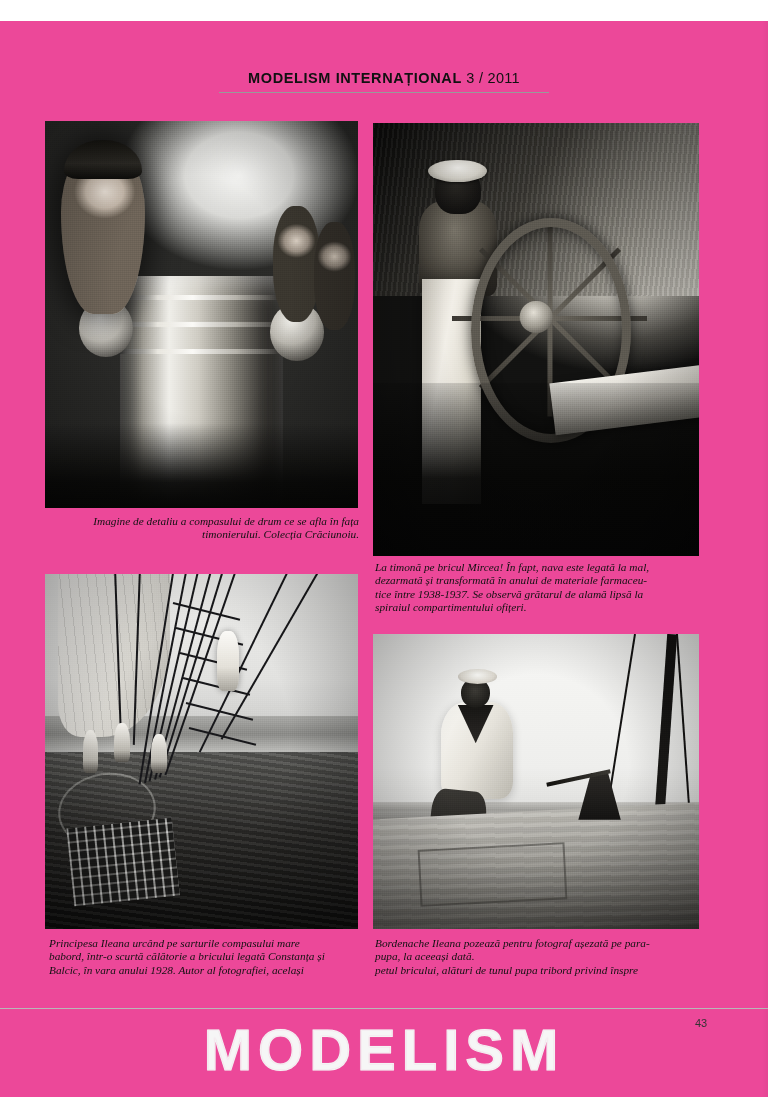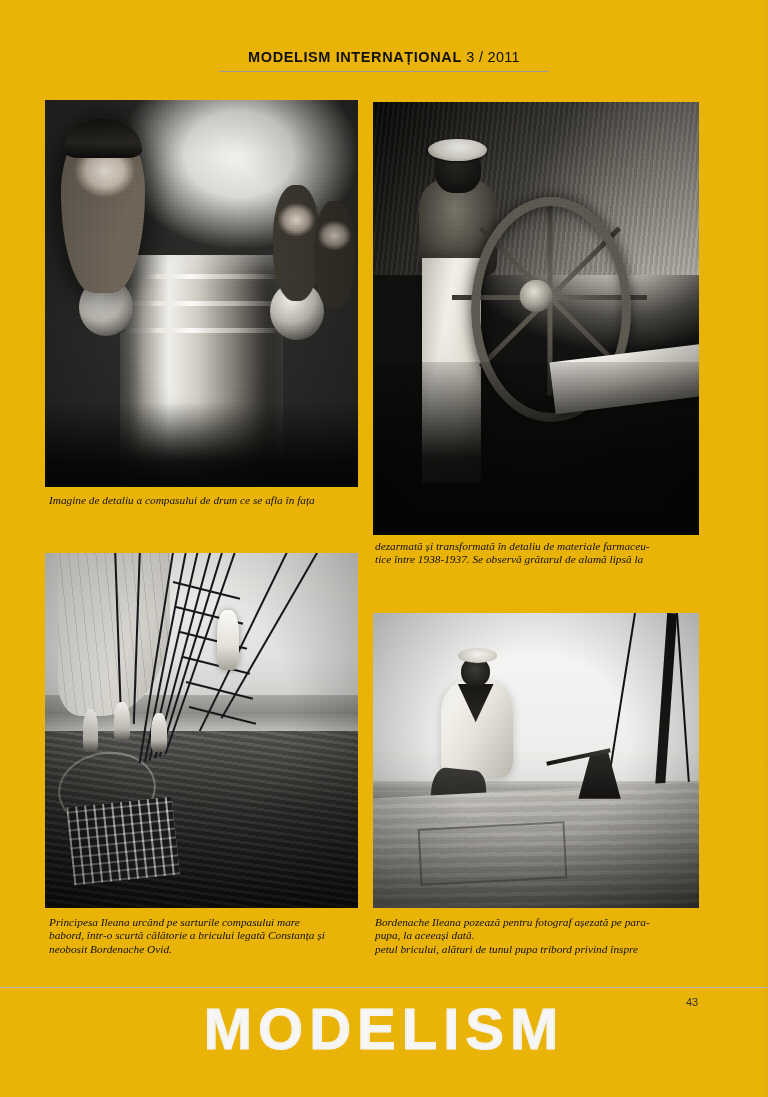--- a/index.html
+++ b/index.html
@@ -21,7 +21,8 @@
   .page {
     position: absolute;
     inset: 0;
-    background: #eab308;
+    background: #ec4899;
+    margin-top: 21px;
   }
 
   

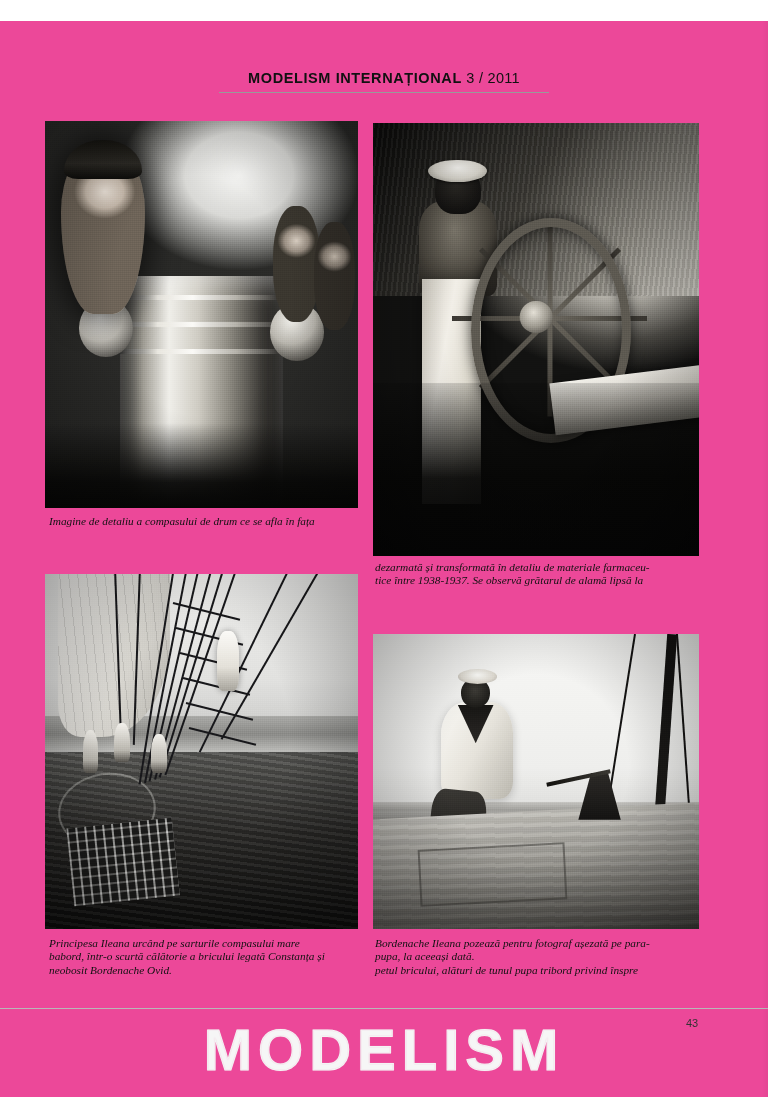--- a/index.html
+++ b/index.html
@@ -355,7 +355,7 @@
     line-height: 13.4px;
     color: #111;
   }
-  #caption-compass { left: 49px; top: 494px; width: 310px; }
+  #caption-compass { left: 49px; top: 494px; width: 310px; text-align: right; }
   #caption-helm    { left: 375px; top: 540px; width: 318px; }
   #caption-rigging { left: 49px; top: 916px; width: 310px; }
   #caption-bulwark { left: 375px; top: 916px; width: 318px; }

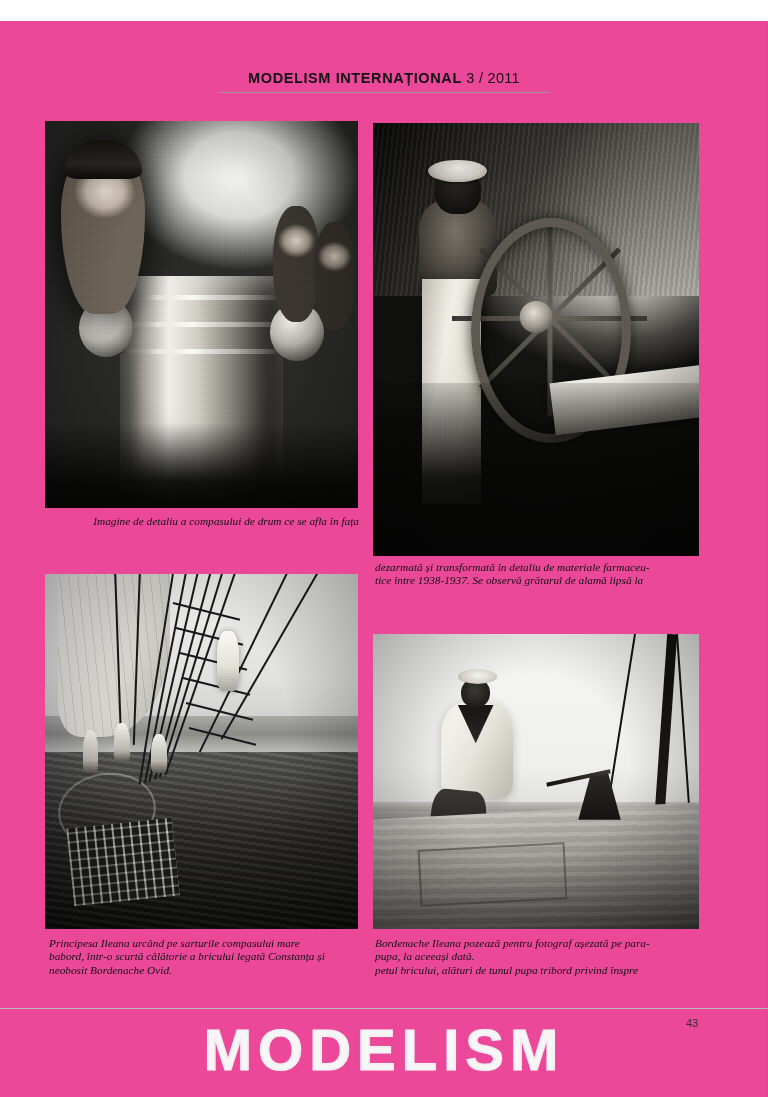--- a/index.html
+++ b/index.html
@@ -427,6 +427,7 @@
 
   <div class="caption" id="caption-compass">
     <span class="line">Imagine de detaliu a compasului de drum ce se afla în fața</span>
+    <span class="line">timonierului. Colecția Crăciunoiu.</span>
   </div>
 
   <div class="photo" id="photo-helm">

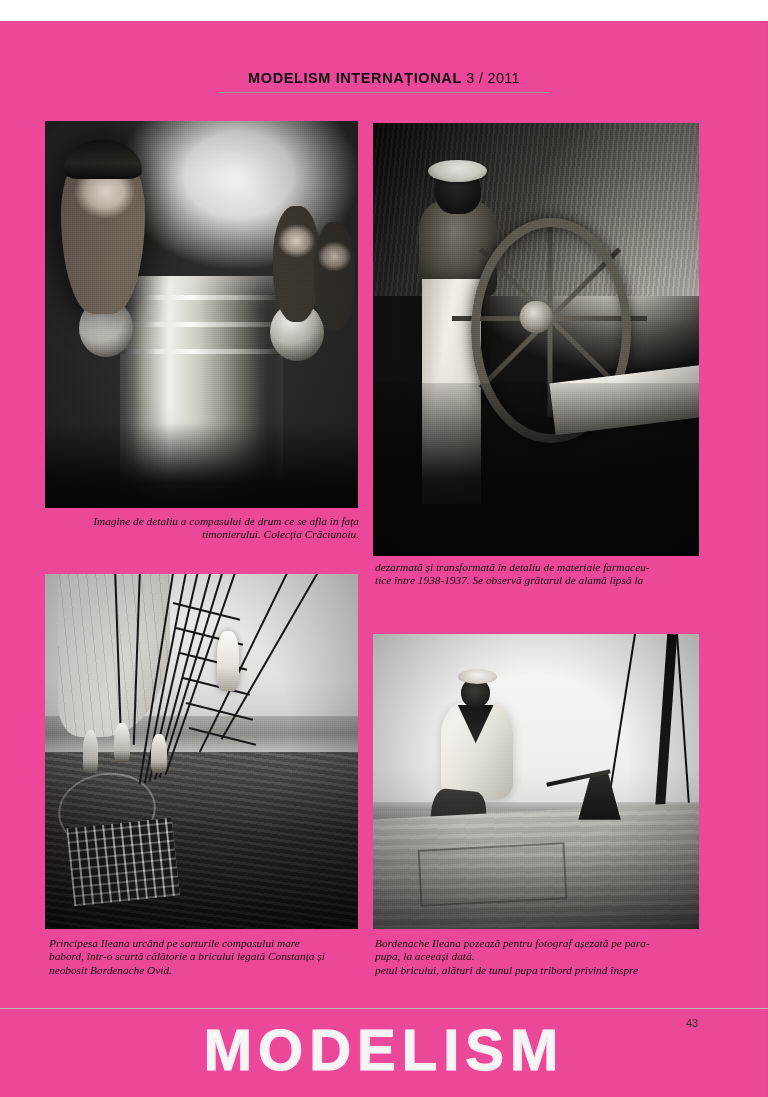--- a/index.html
+++ b/index.html
@@ -453,6 +453,7 @@
   </div>
 
   <div class="caption" id="caption-helm">
+    <span class="line">La timonă pe bricul Mircea! În fapt, nava este legată la mal,</span>
     <span class="line">dezarmată și transformată în detaliu de materiale farmaceu-</span>
     <span class="line">tice între 1938-1937. Se observă grătarul de alamă lipsă la</span>
   </div>

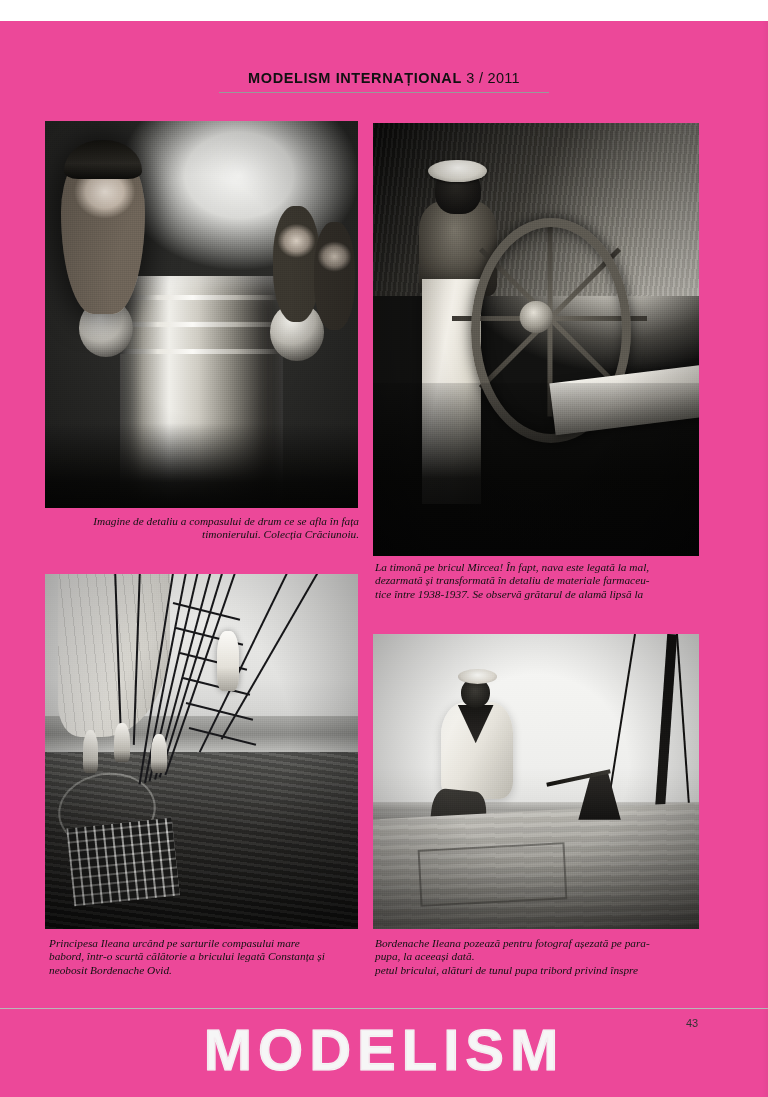--- a/index.html
+++ b/index.html
@@ -454,7 +454,7 @@
 
   <div class="caption" id="caption-helm">
     <span class="line">La timonă pe bricul Mircea! În fapt, nava este legată la mal,</span>
-    <span class="line">dezarmată și transformată în detaliu de materiale farmaceu-</span>
+    <span class="line">dezarmată și transformată în anului de materiale farmaceu-</span>
     <span class="line">tice între 1938-1937. Se observă grătarul de alamă lipsă la</span>
   </div>
 

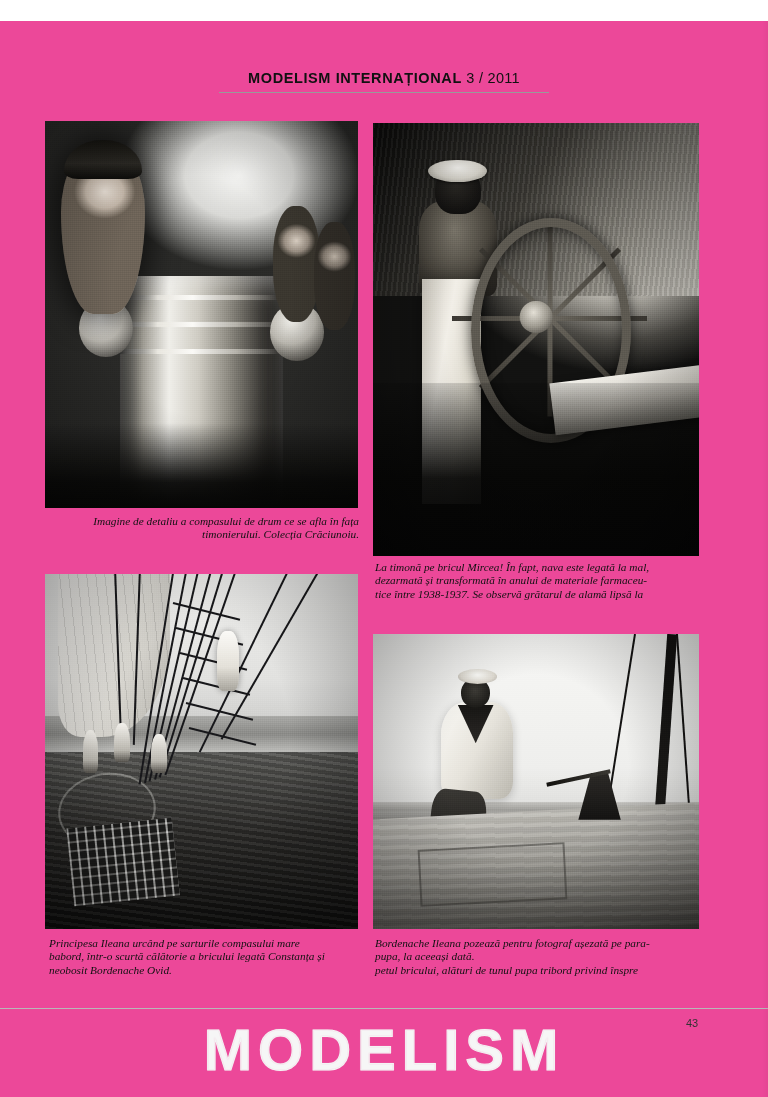--- a/index.html
+++ b/index.html
@@ -456,6 +456,7 @@
     <span class="line">La timonă pe bricul Mircea! În fapt, nava este legată la mal,</span>
     <span class="line">dezarmată și transformată în anului de materiale farmaceu-</span>
     <span class="line">tice între 1938-1937. Se observă grătarul de alamă lipsă la</span>
+    <span class="line">spiraiul compartimentului ofițeri.</span>
   </div>
 
   <div class="photo" id="photo-rigging">

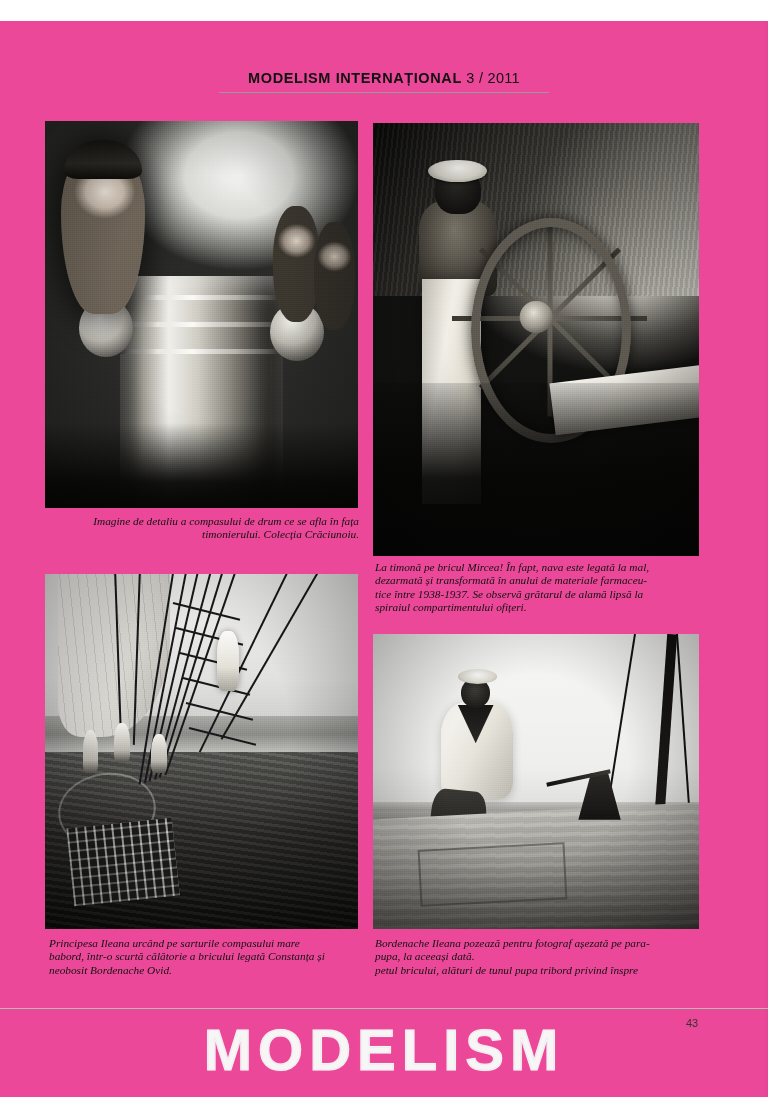--- a/index.html
+++ b/index.html
@@ -497,6 +497,7 @@
   <div class="caption" id="caption-rigging">
     <span class="line">Principesa Ileana urcând pe sarturile compasului mare</span>
     <span class="line">babord, într-o scurtă călătorie a bricului legată Constanța și</span>
+    <span class="line">Balcic, în vara anului 1928. Autor al fotografiei, același</span>
     <span class="line">neobosit Bordenache Ovid.</span>
   </div>
 

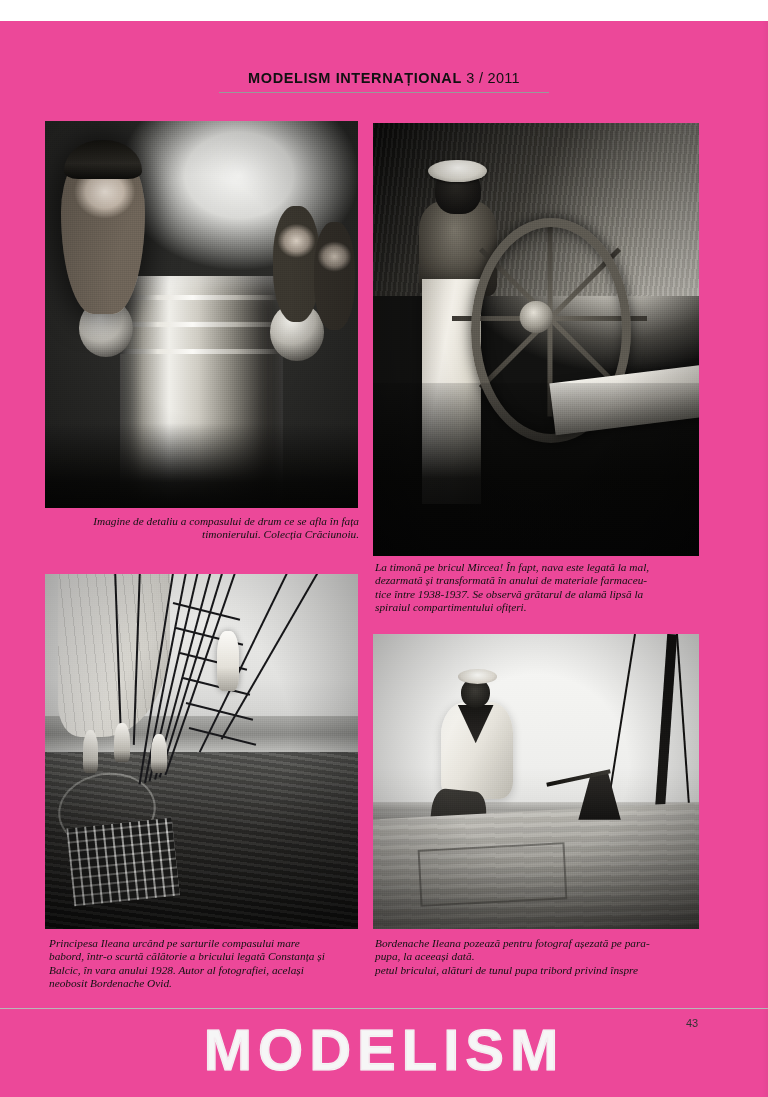--- a/index.html
+++ b/index.html
@@ -498,7 +498,6 @@
     <span class="line">Principesa Ileana urcând pe sarturile compasului mare</span>
     <span class="line">babord, într-o scurtă călătorie a bricului legată Constanța și</span>
     <span class="line">Balcic, în vara anului 1928. Autor al fotografiei, același</span>
-    <span class="line">neobosit Bordenache Ovid.</span>
   </div>
 
   <div class="photo" id="photo-bulwark">

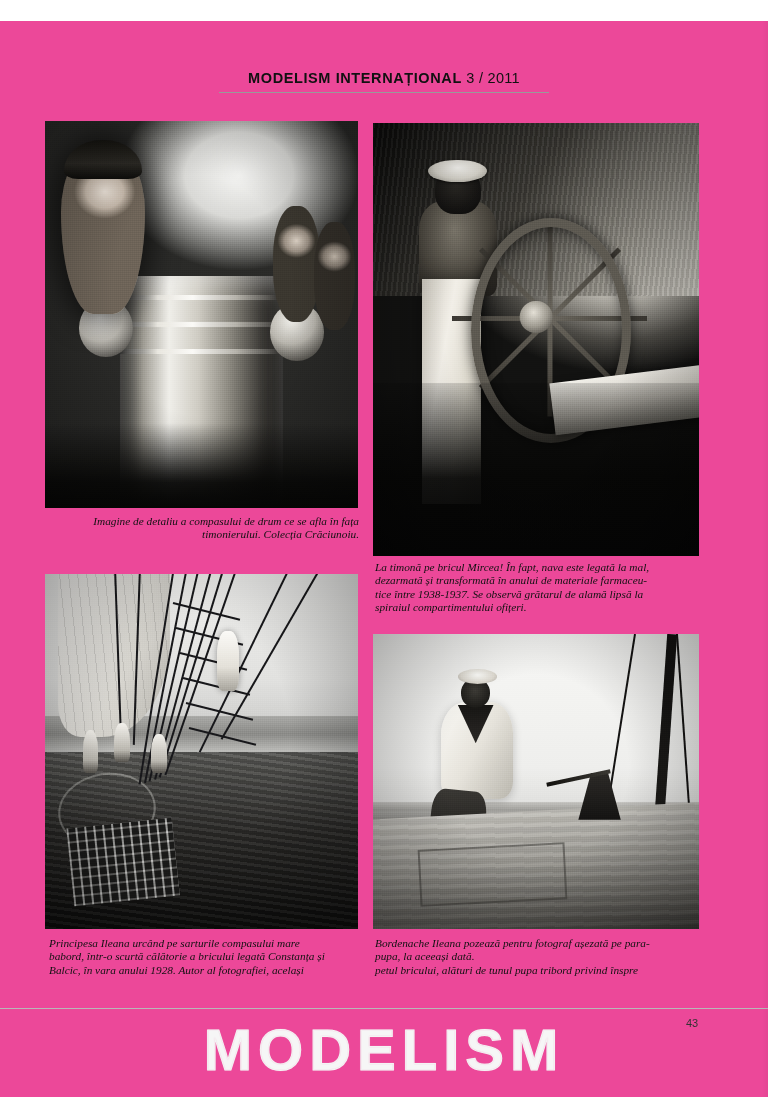--- a/index.html
+++ b/index.html
@@ -386,7 +386,7 @@
     position: absolute;
     left: 686px; top: 996px;
     width: 30px;
-    text-align: left;
+    text-align: center;
     font-family: "Liberation Sans", sans-serif;
     font-size: 11px;
     color: #333;

